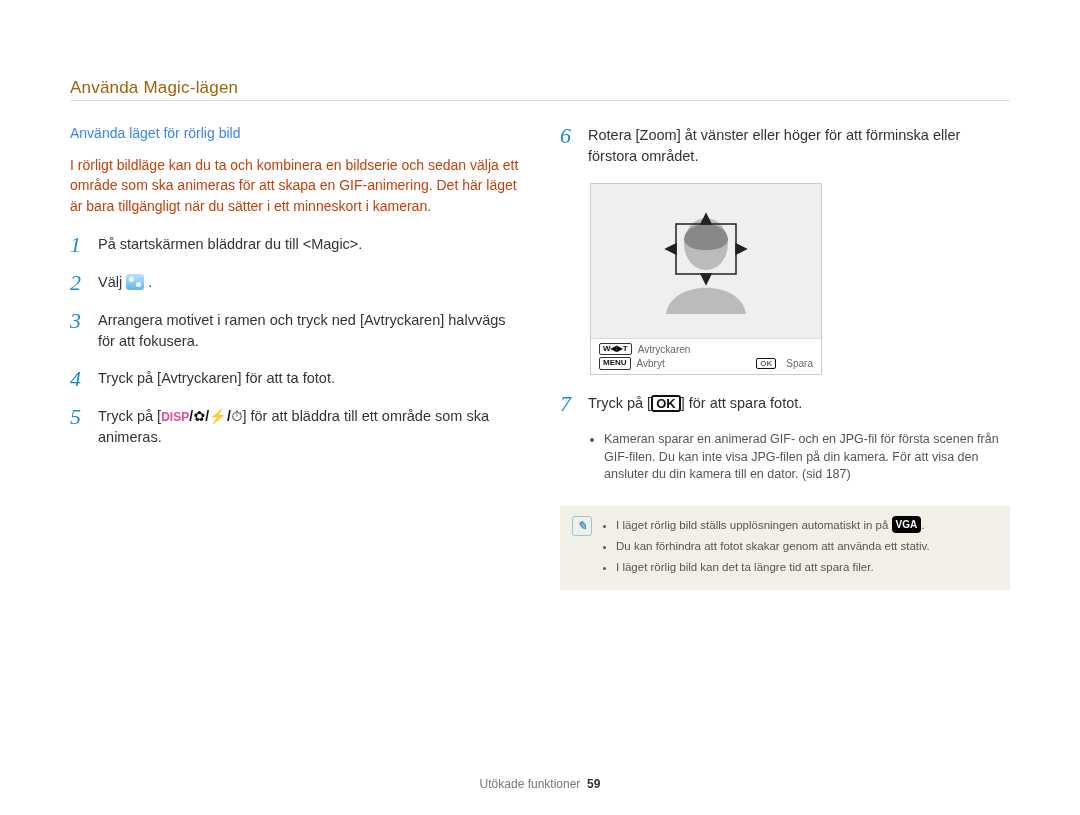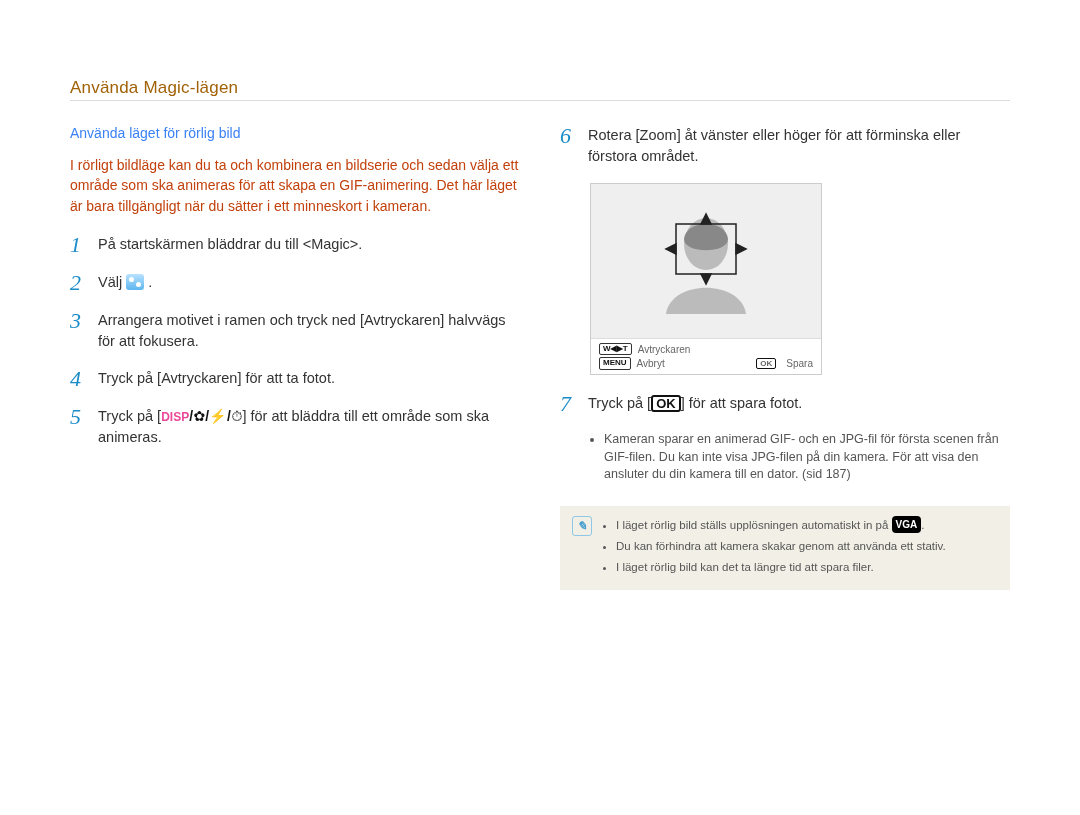--- a/index.html
+++ b/index.html
@@ -345,7 +345,7 @@
           <li>
             <span>I läget rörlig bild ställs upplösningen automatiskt in på </span><span class="icon-vga">VGA</span><span>.</span>
           </li>
-          <li>Du kan förhindra att kamera skakar genom att använda ett stativ.</li>
+          <li>Du kan förhindra att fotot skakar genom att använda ett stativ.</li>
           <li>I läget rörlig bild kan det ta längre tid att spara filer.</li>
         </ul>
       </div>

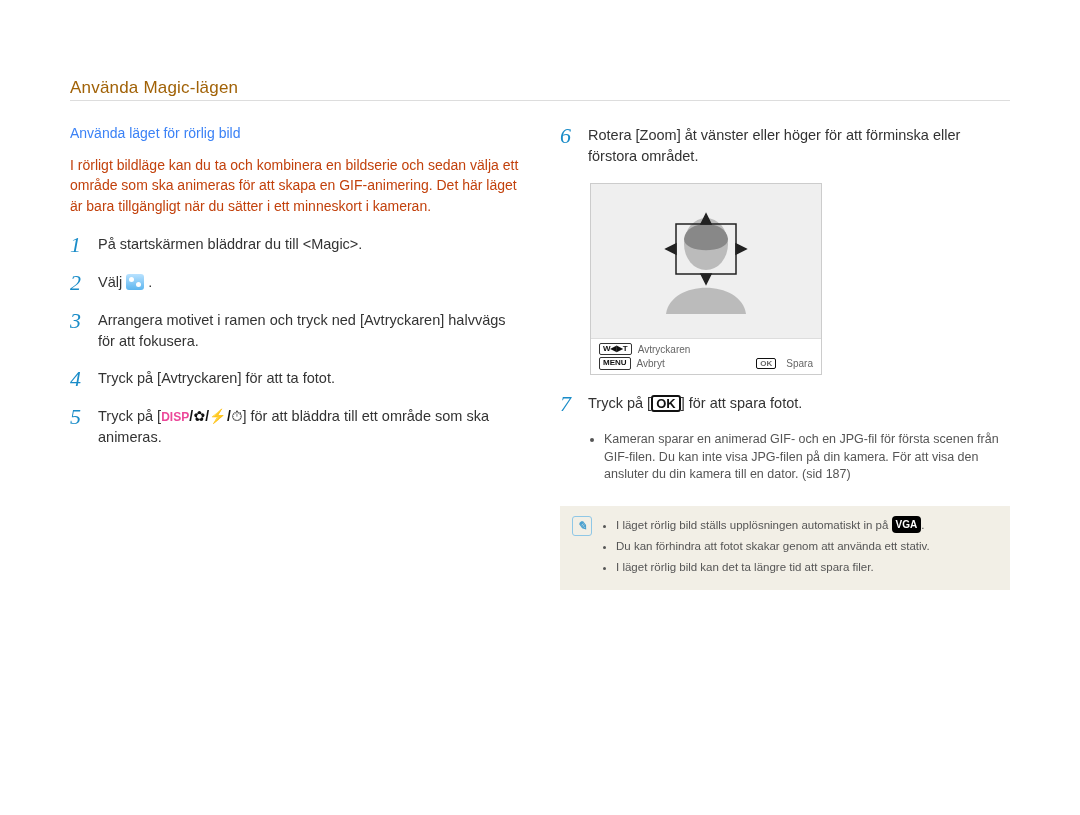--- a/index.html
+++ b/index.html
@@ -353,6 +353,9 @@
     </div>
   </div>
 
+  <div class="footer">
+    <span>Utökade funktioner</span>&nbsp;&nbsp;<span class="pn">59</span>
+  </div>
 
 </div>
 

